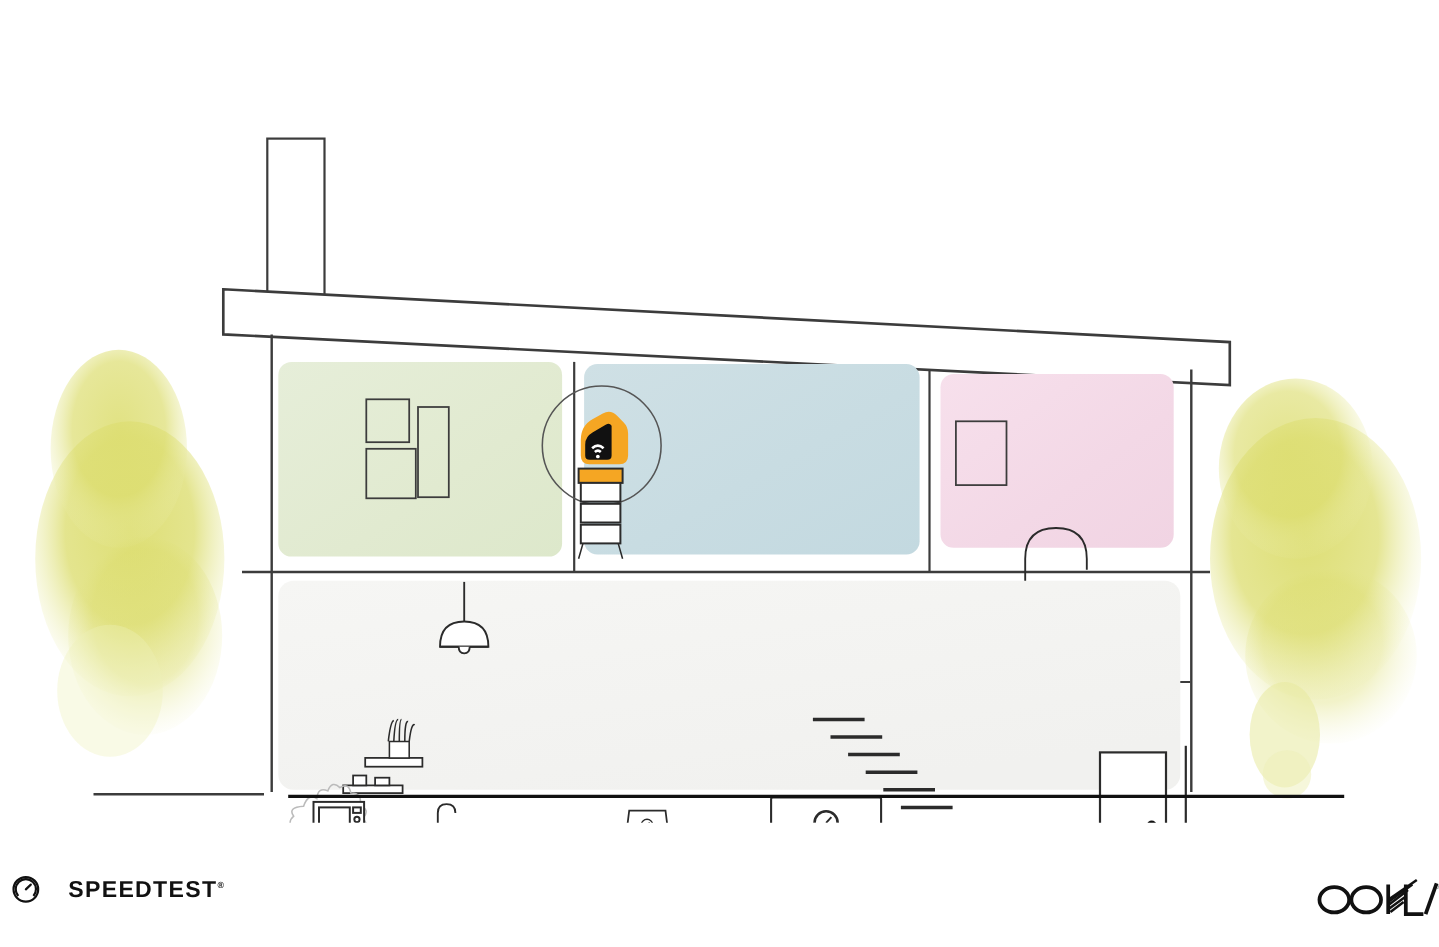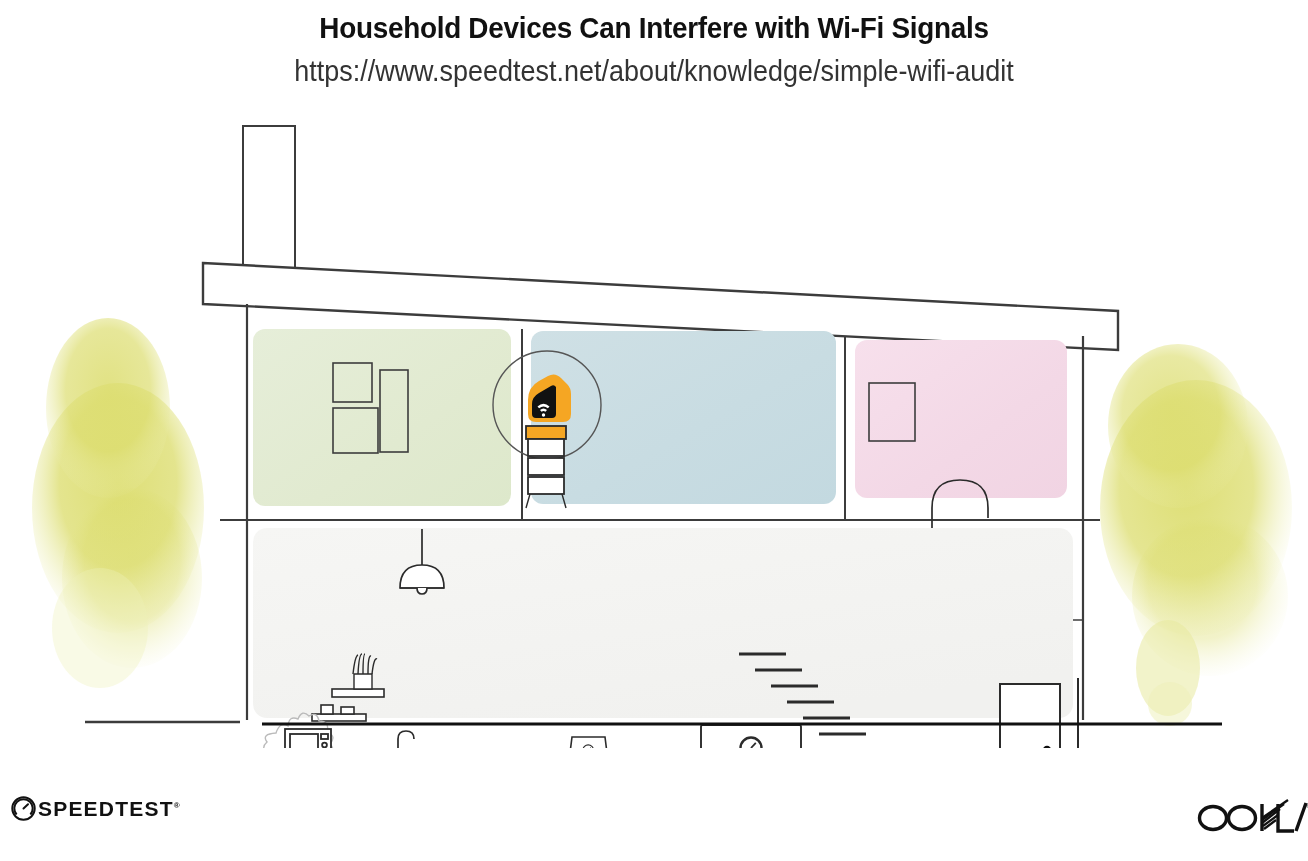--- a/index.html
+++ b/index.html
@@ -44,10 +44,6 @@
 
 <div class="page">
 
-  <div class="header">
-    <h1 class="title">Household Devices Can Interfere with Wi-Fi Signals</h1>
-    <p class="subtitle">https://www.speedtest.net/about/knowledge/simple-wifi-audit</p>
-  </div>
 
   <div class="illo">
     <svg width="1308" height="640" viewBox="0 0 1308 640" xmlns="http://www.w3.org/2000/svg">

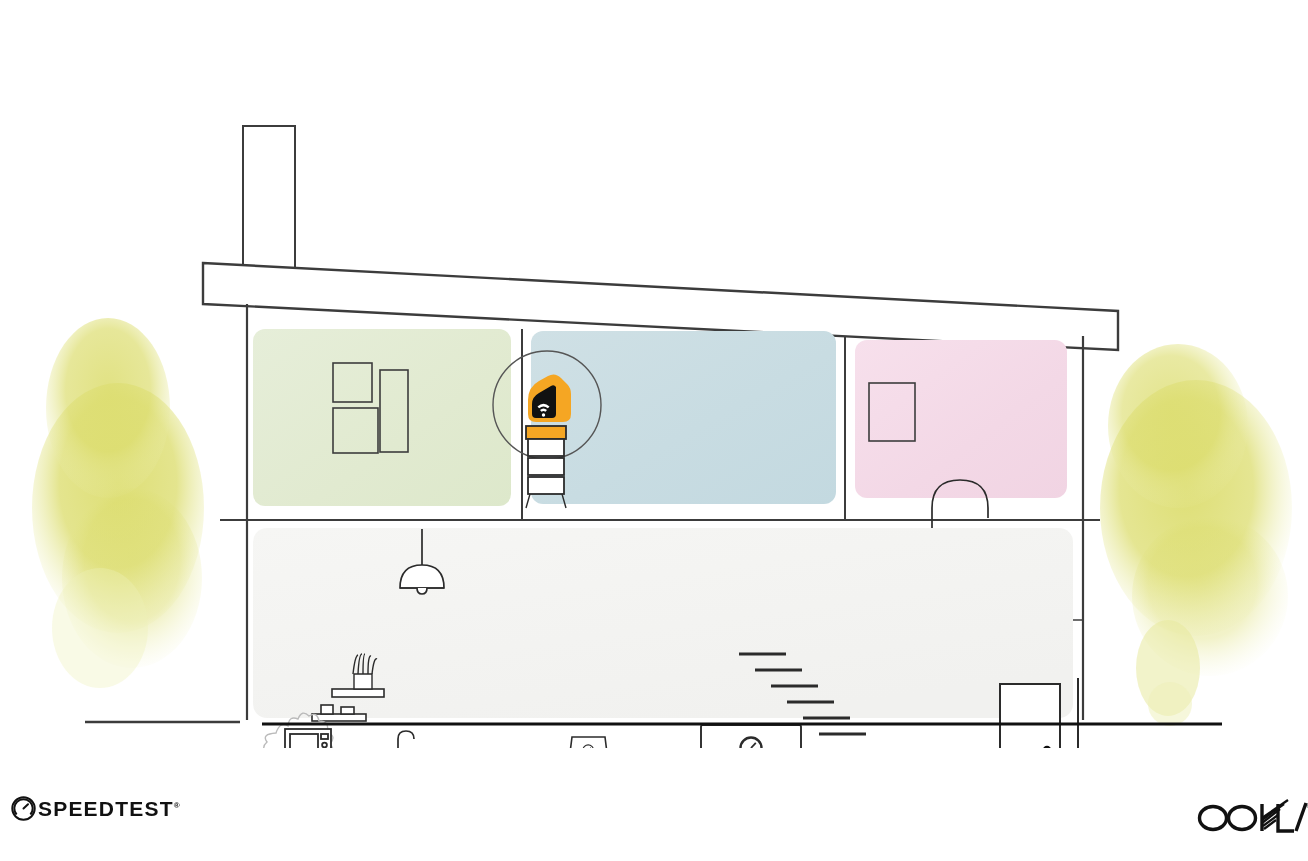--- a/index.html
+++ b/index.html
@@ -30,7 +30,7 @@
 
   
   .footer{position:absolute;left:0;top:780px;width:1308px;height:81px;}
-  .speedtest-logo{position:absolute;left:10px;top:15px;display:flex;align-items:center;gap:1px;}
+  .speedtest-logo{position:absolute;left:10px;top:15px;display:flex;align-items:center;gap:25px;}
   .st-word{
     font-family:"Liberation Sans",sans-serif;
     font-weight:bold;font-size:21px;letter-spacing:1.2px;color:#111;

